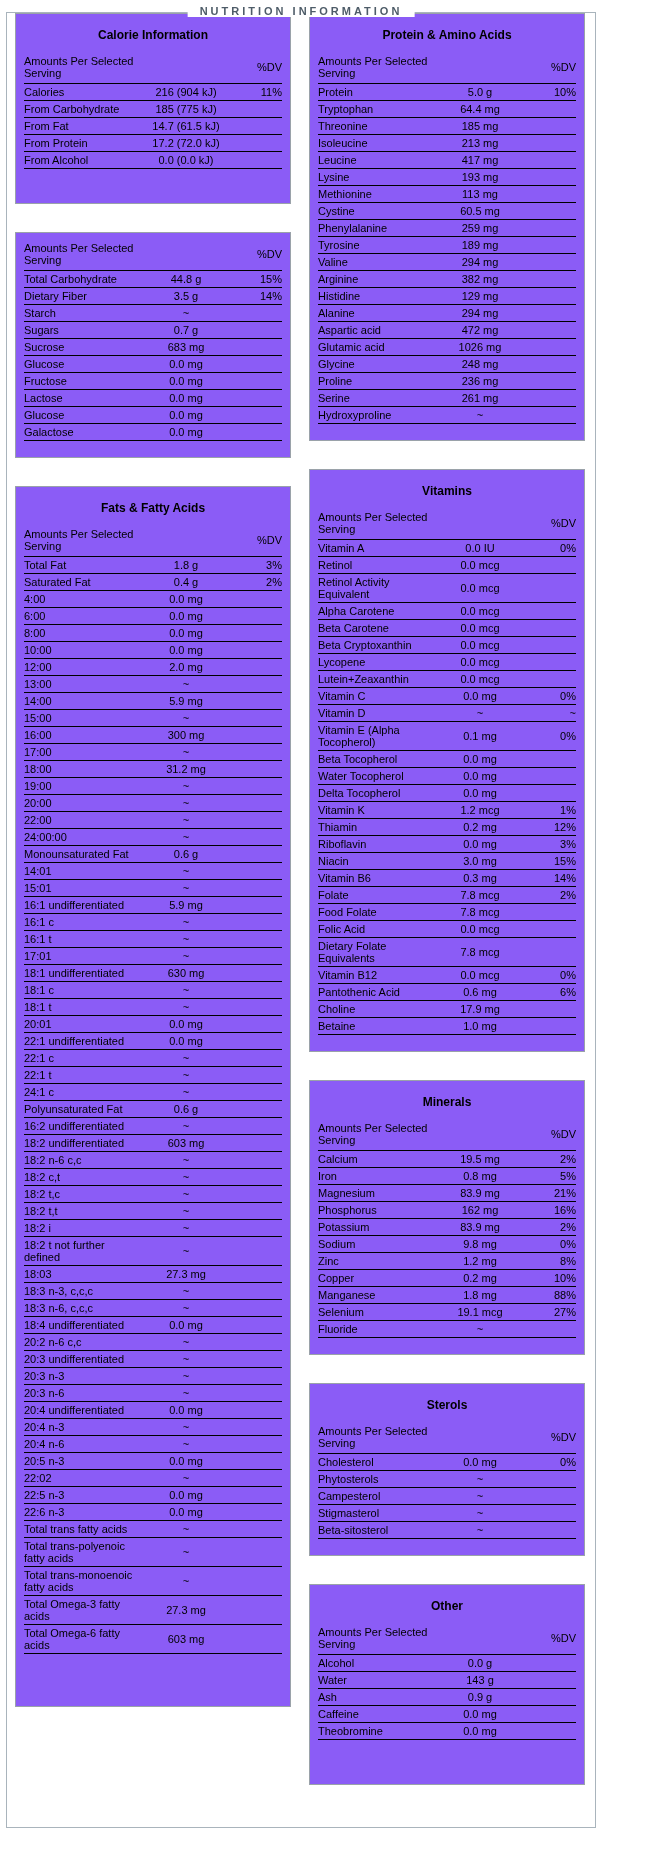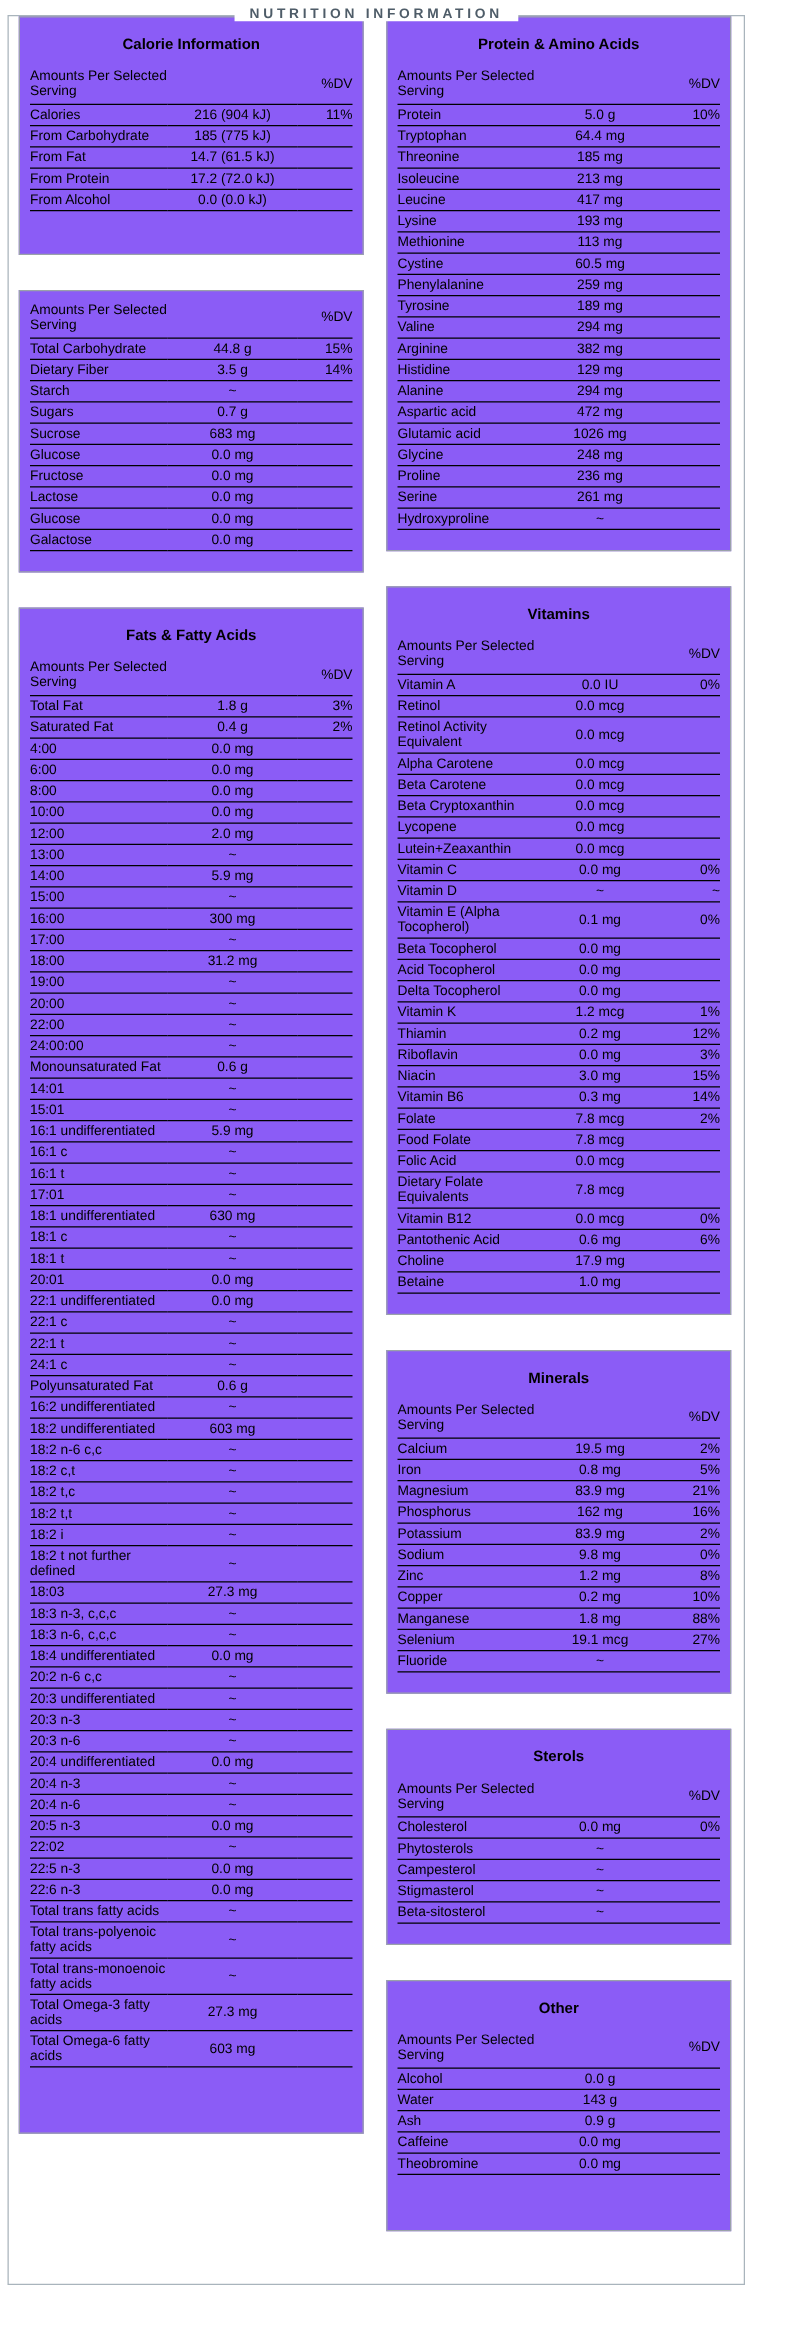--- a/index.html
+++ b/index.html
@@ -695,7 +695,7 @@
                   <td class="dv"></td>
                 </tr>
                 <tr>
-                  <td class="name indent-1">Acid Tocopherol</td>
+                  <td class="name indent-1">Water Tocopherol</td>
                   <td class="amount">0.0 mg</td>
                   <td class="dv"></td>
                 </tr>

